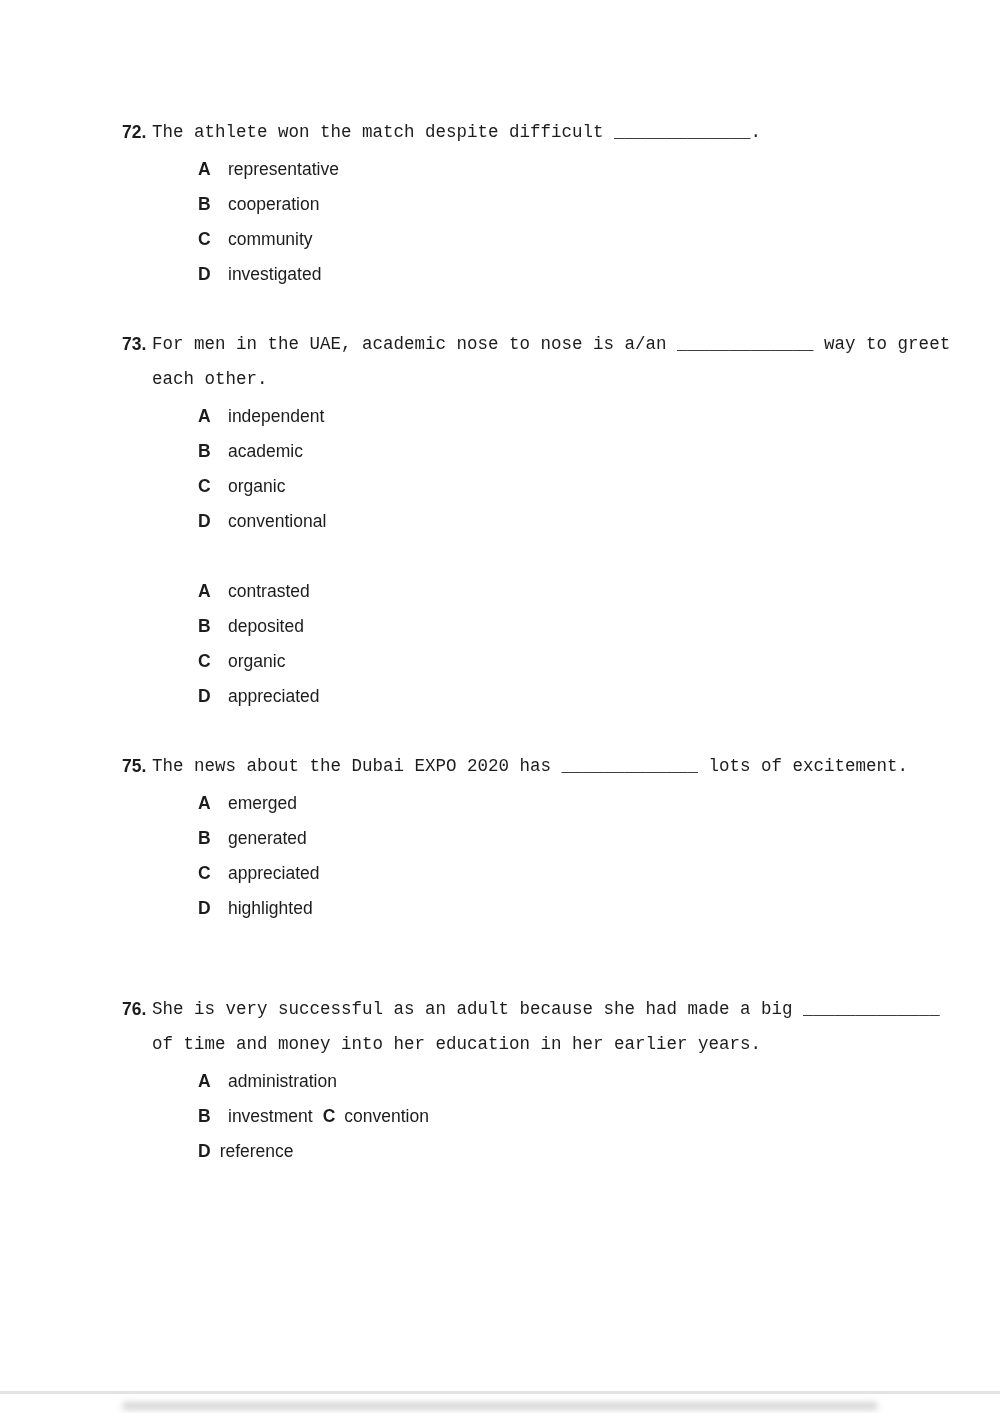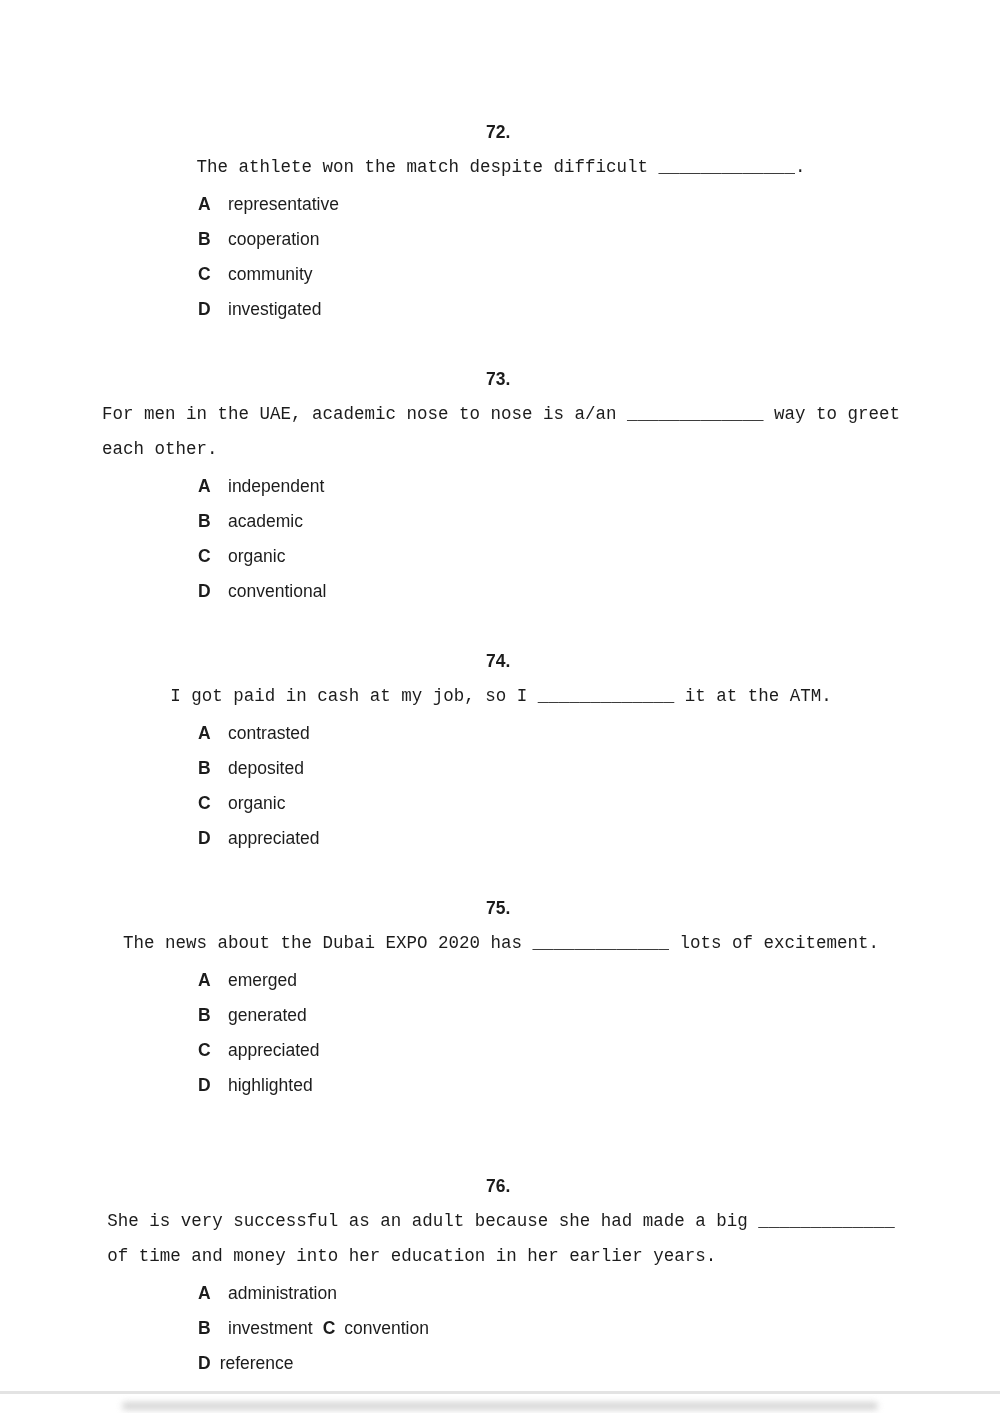--- a/index.html
+++ b/index.html
@@ -23,8 +23,7 @@
   }
   .q-row {
     display: flex;
-    align-items: center;
-    flex-direction: column;
+    align-items: flex-start;
   }
   .q-num {
     flex: 0 0 30px;

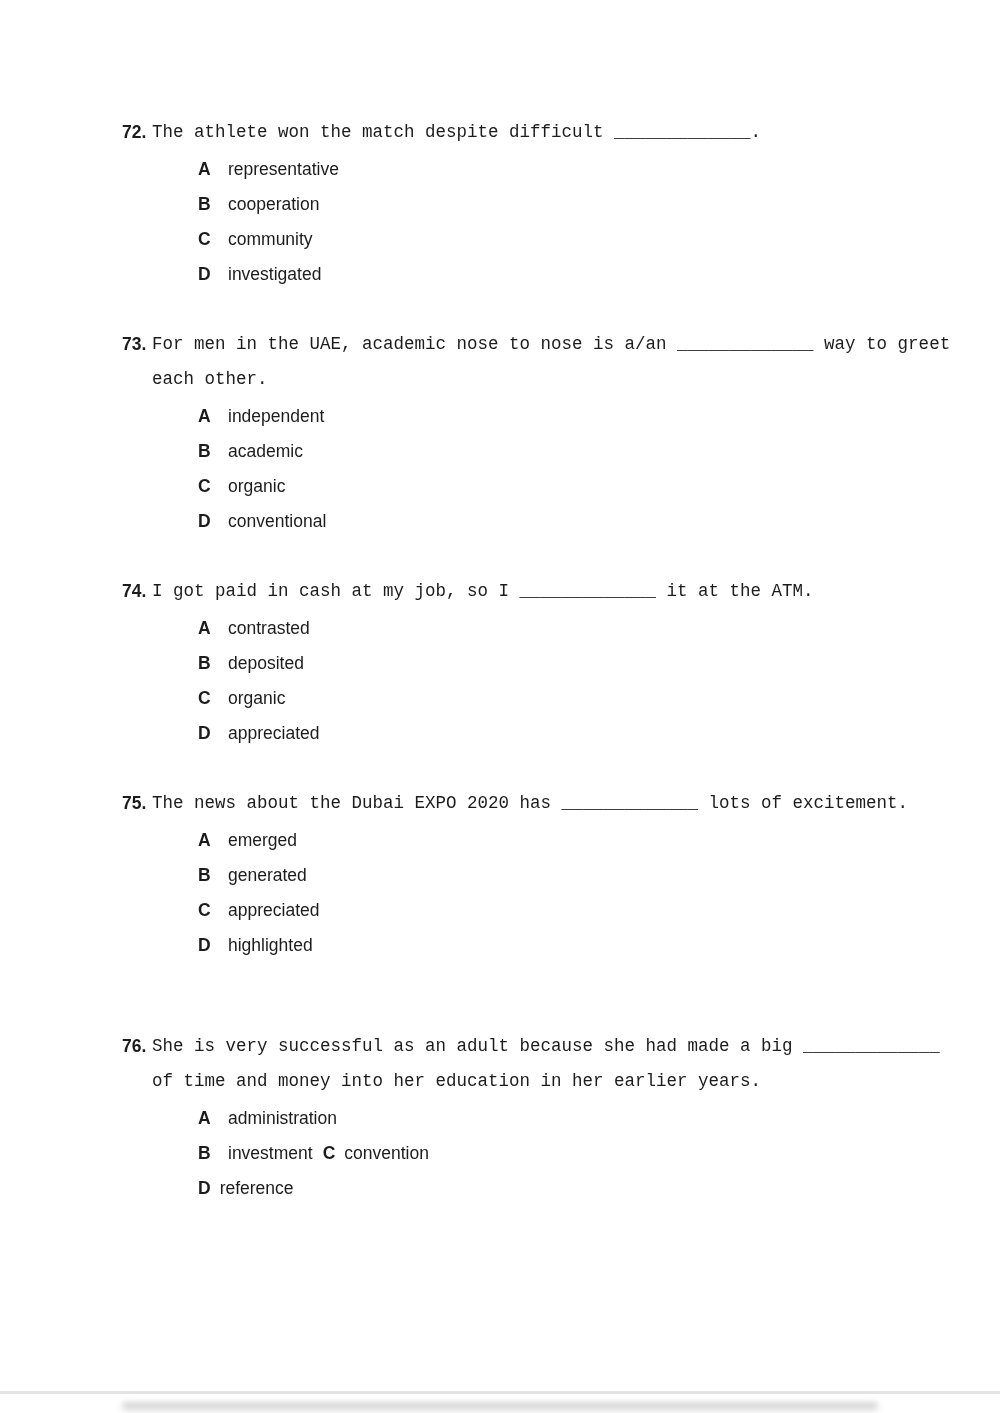--- a/index.html
+++ b/index.html
@@ -154,12 +154,6 @@
   </div>
 
   <div class="question">
-    <div class="q-row">
-      <span class="q-num">74.</span>
-      <div class="q-body">
-        <div class="q-line">I got paid in cash at my job, so I _____________ it at the ATM.</div>
-      </div>
-    </div>
     <div class="options">
       <div class="option">
         <span class="opt-letter">A</span>

